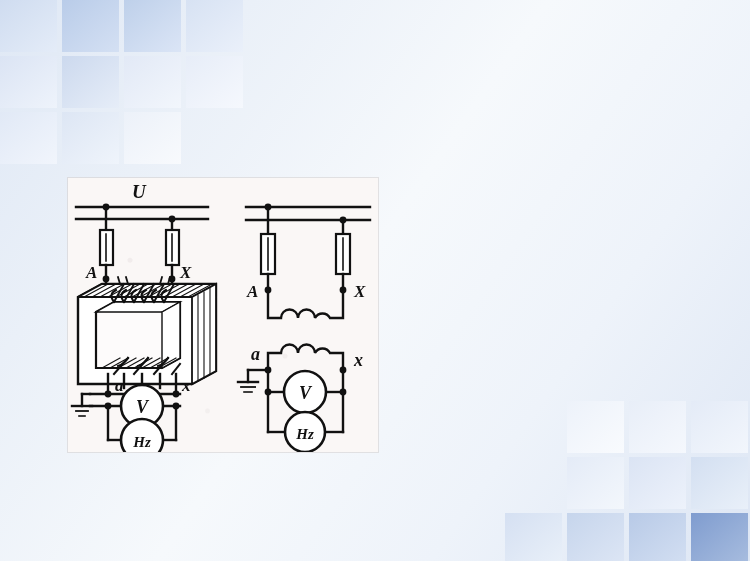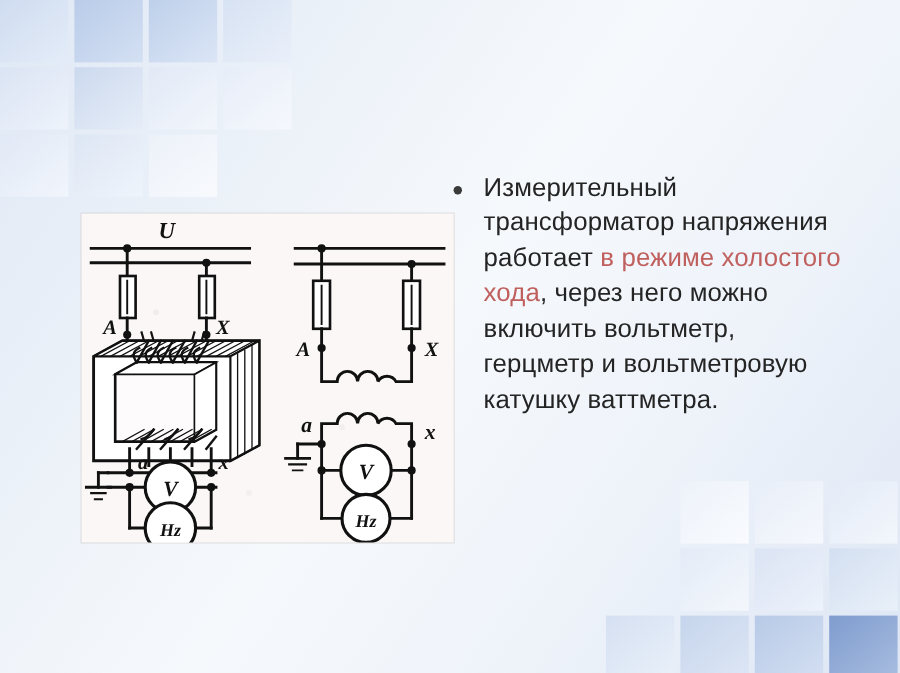--- a/index.html
+++ b/index.html
@@ -289,14 +289,6 @@
     </svg>
   </div>
 
-  <div id="textblock">
-    <div id="bullet-row">
-      <div id="bullet-dot"></div>
-      <div id="paragraph">
-        <span>Измерительный трансформатор напряжения работает </span><span class="hl">в режиме холостого хода</span><span>, через него можно включить вольтметр, герцметр и вольтметровую катушку ваттметра.</span>
-      </div>
-    </div>
-  </div>
 
 </div>
 

